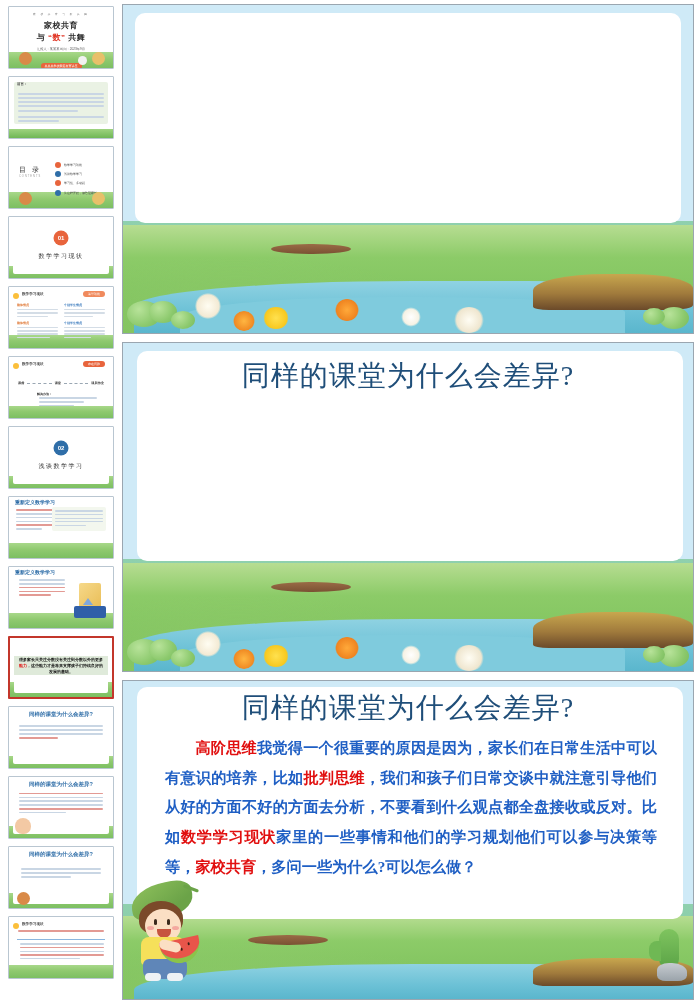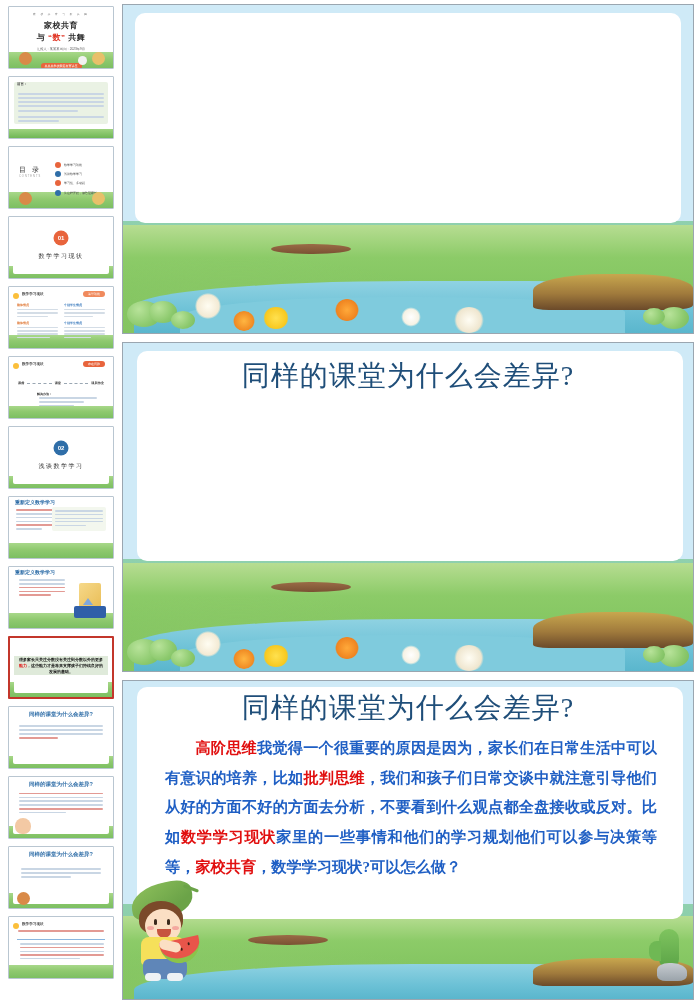--- a/index.html
+++ b/index.html
@@ -622,7 +622,7 @@
 
       <div class="slide-title s3-title">同样的课堂为什么会差异?</div>
       <div class="slide-body s3-body">
-        <span class="r">高阶思维</span><span>我觉得一个很重要的原因是因为，家长们在日常生活中可以有意识的培养，比如</span><span class="r">批判思维</span><span>，我们和孩子们日常交谈中就注意引导他们从好的方面不好的方面去分析，不要看到什么观点都全盘接收或反对。比如</span><span class="r">数学学习现状</span><span>家里的一些事情和他们的学习规划他们可以参与决策等等，</span><span class="r">家校共育</span><span>，数学学习现状?可以怎么做？</span>
+        <span class="r">高阶思维</span><span>我觉得一个很重要的原因是因为，家长们在日常生活中可以有意识的培养，比如</span><span class="r">批判思维</span><span>，我们和孩子们日常交谈中就注意引导他们从好的方面不好的方面去分析，不要看到什么观点都全盘接收或反对。比如</span><span class="r">数学学习现状</span><span>家里的一些事情和他们的学习规划他们可以参与决策等等，</span><span class="r">家校共育</span><span>，多问一些为什么?可以怎么做？</span>
       </div>
 
       <div class="boy">

